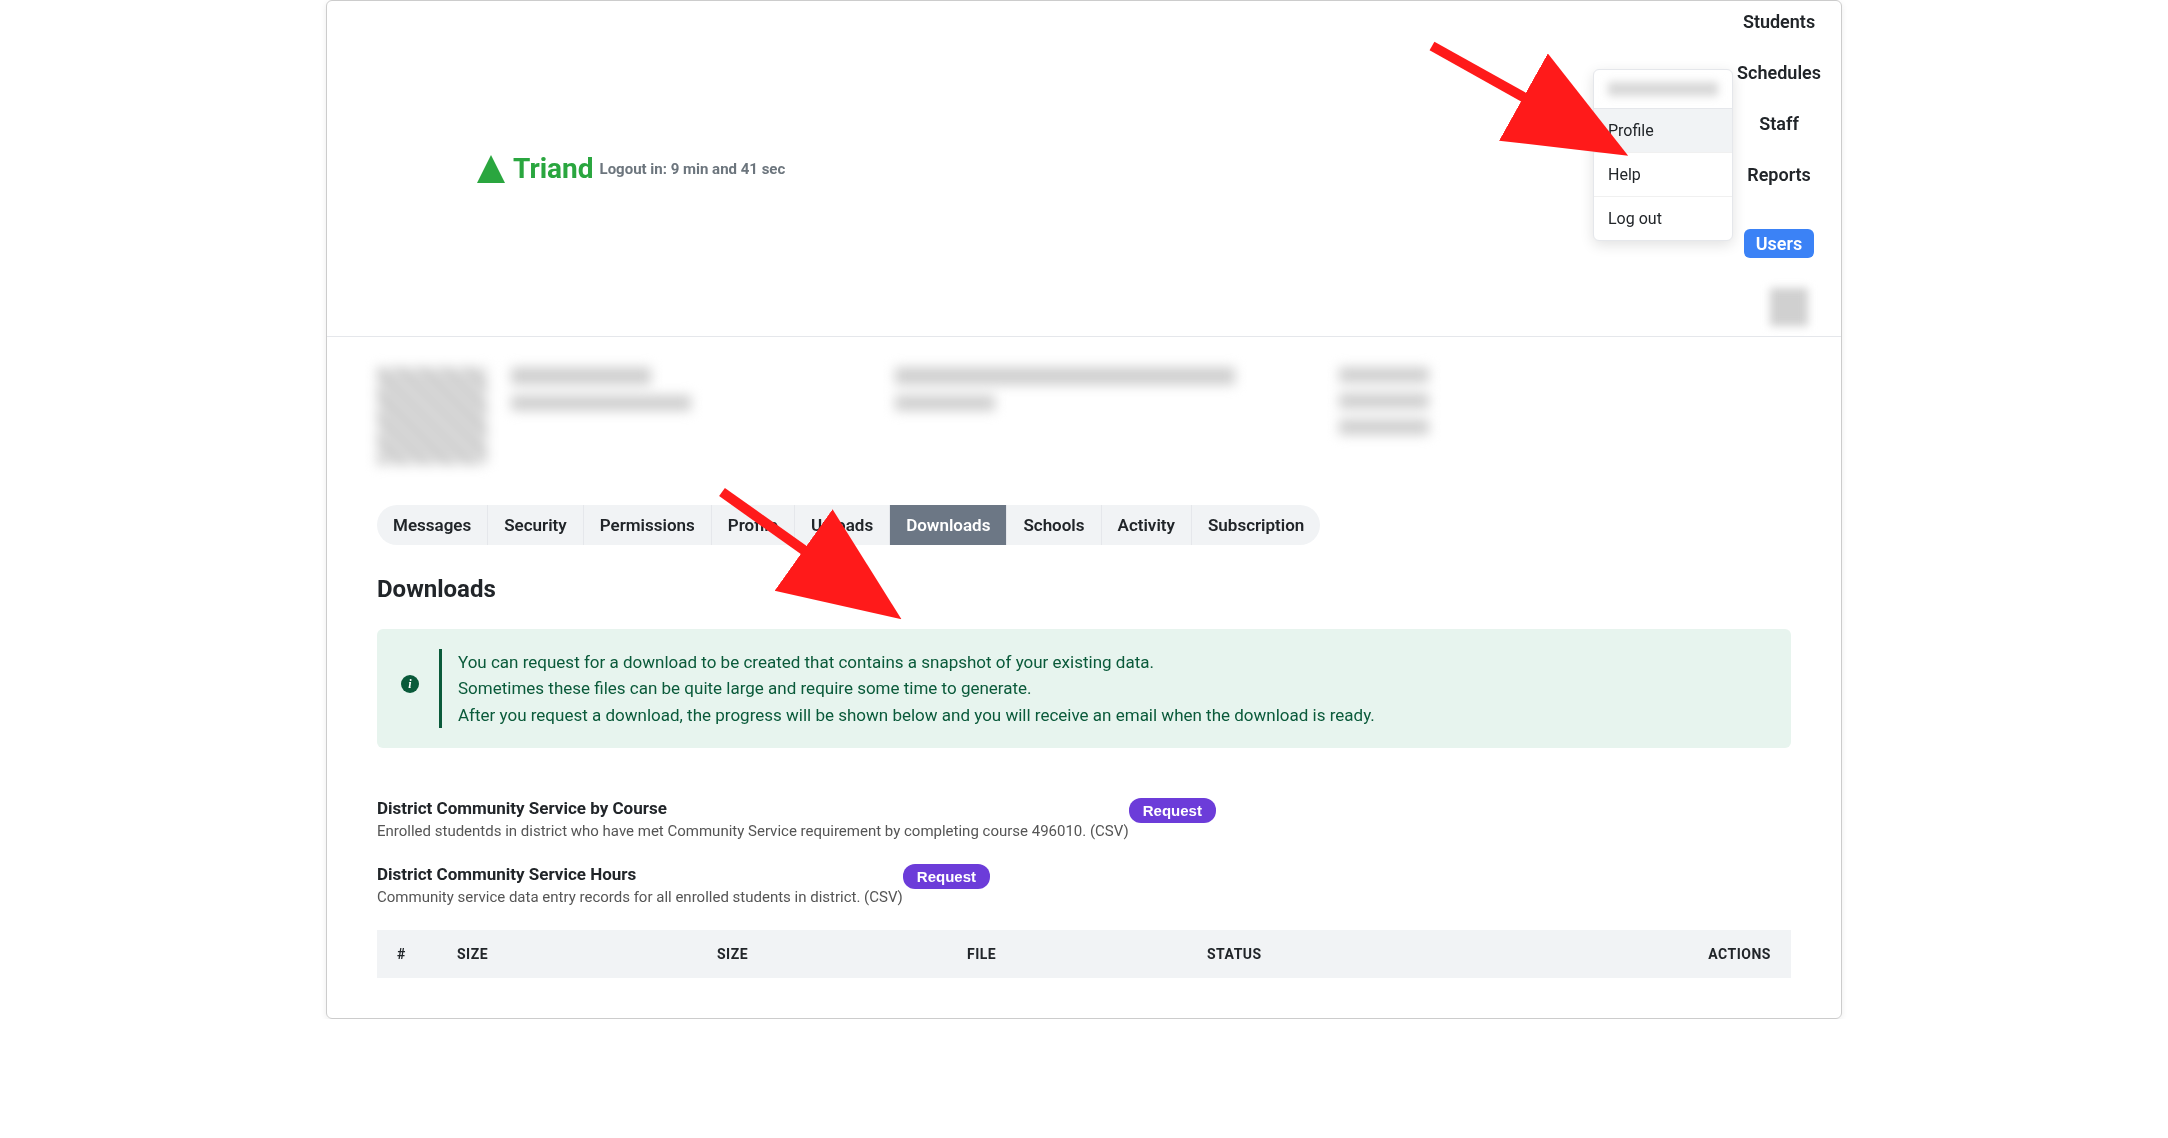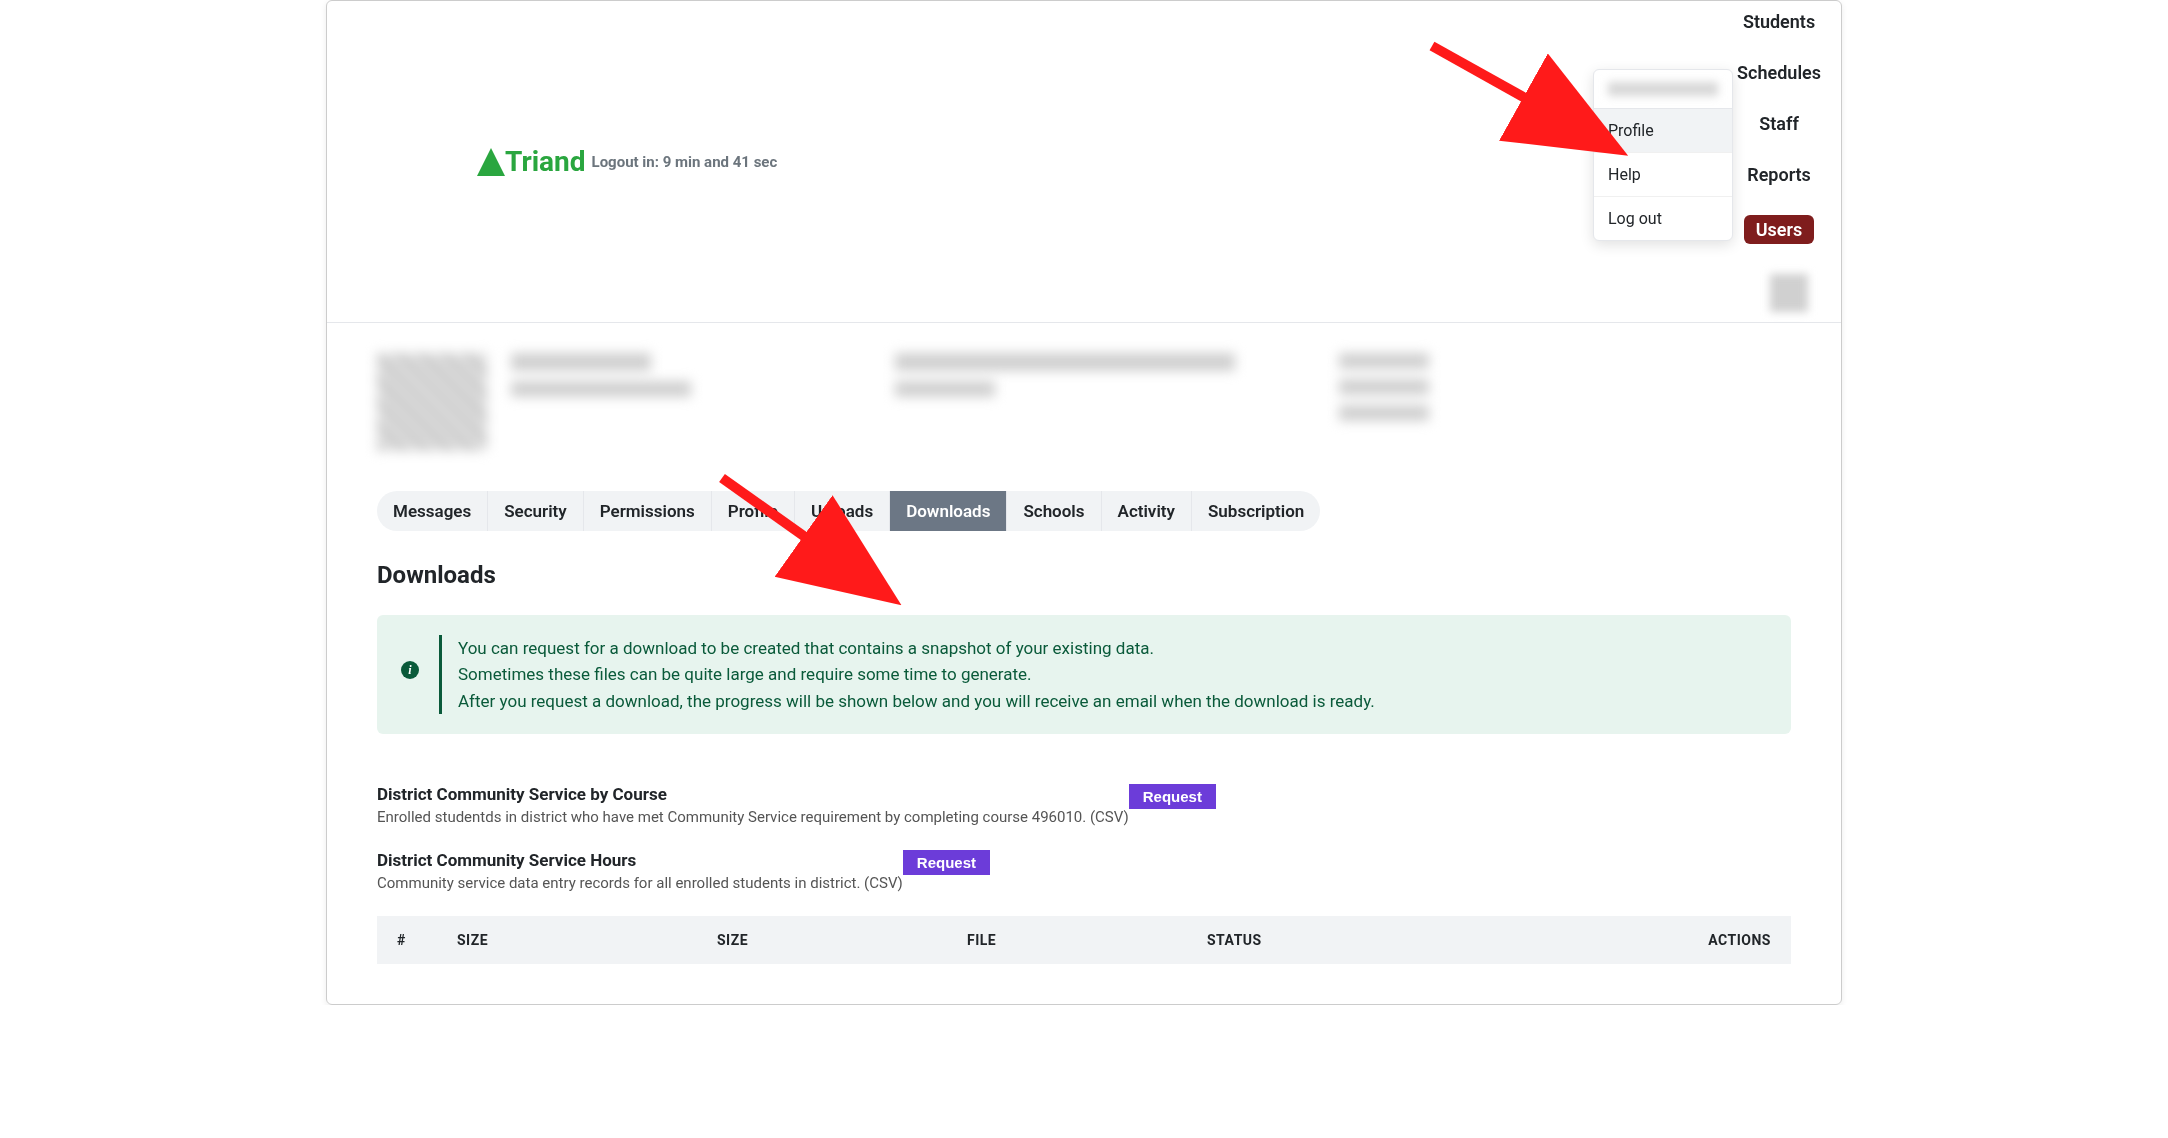--- a/index.html
+++ b/index.html
@@ -34,7 +34,7 @@
     .logo {
       display: flex;
       align-items: center;
-      gap: 0;
+      gap: 8px;
     }
     .logo-tri {
       width: 0; height: 0;

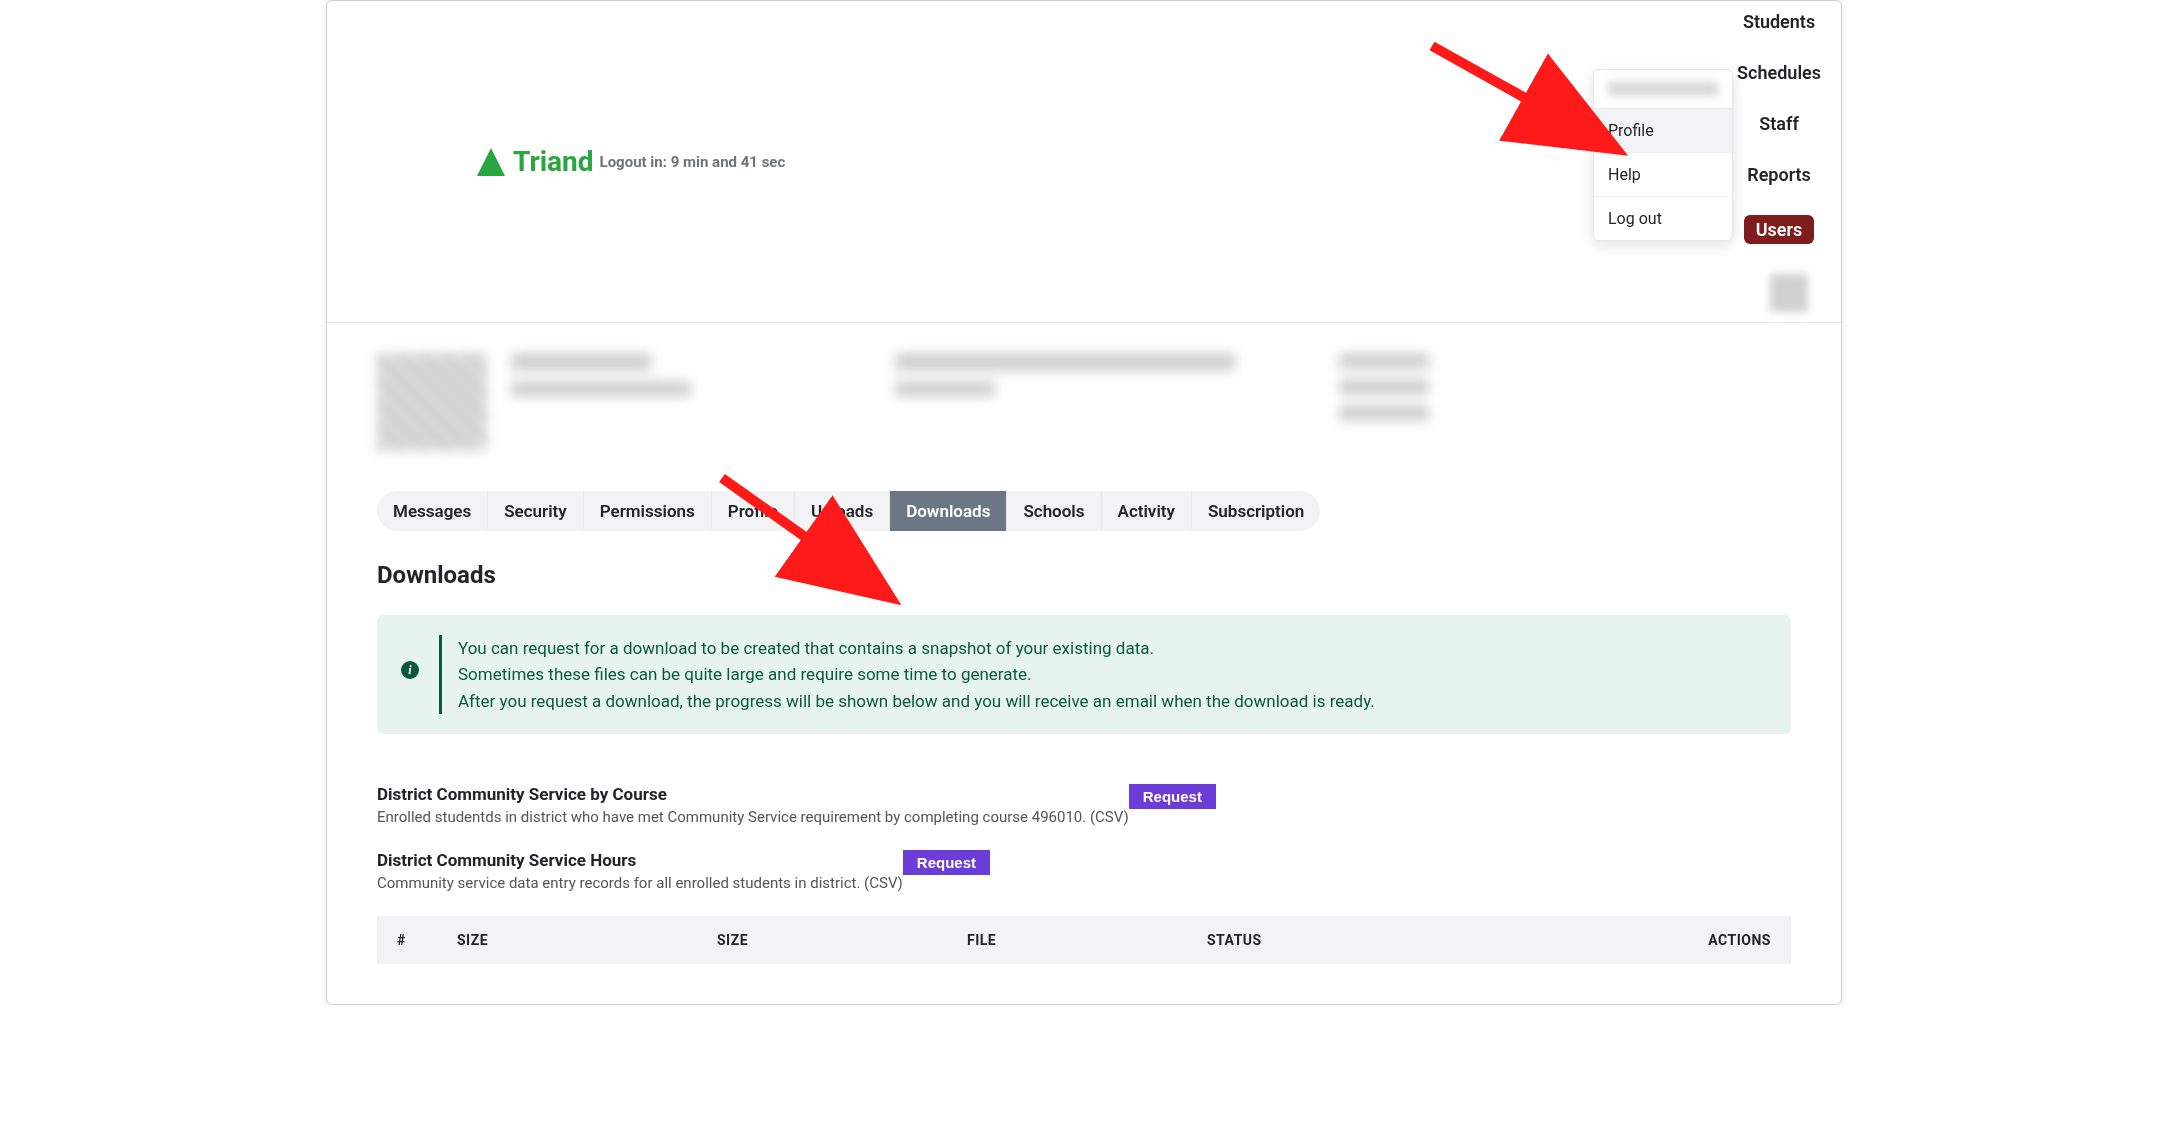--- a/index.html
+++ b/index.html
@@ -67,10 +67,11 @@
       cursor: pointer;
     }
     .nav-link.active {
-      background: #7f1d1d;
+      background: #3b82f6;
       color: #fff;
       padding: 4px 12px;
       border-radius: 6px;
+      margin-top: 14px;
     }
     .avatar {
       width: 38px; height: 38px;

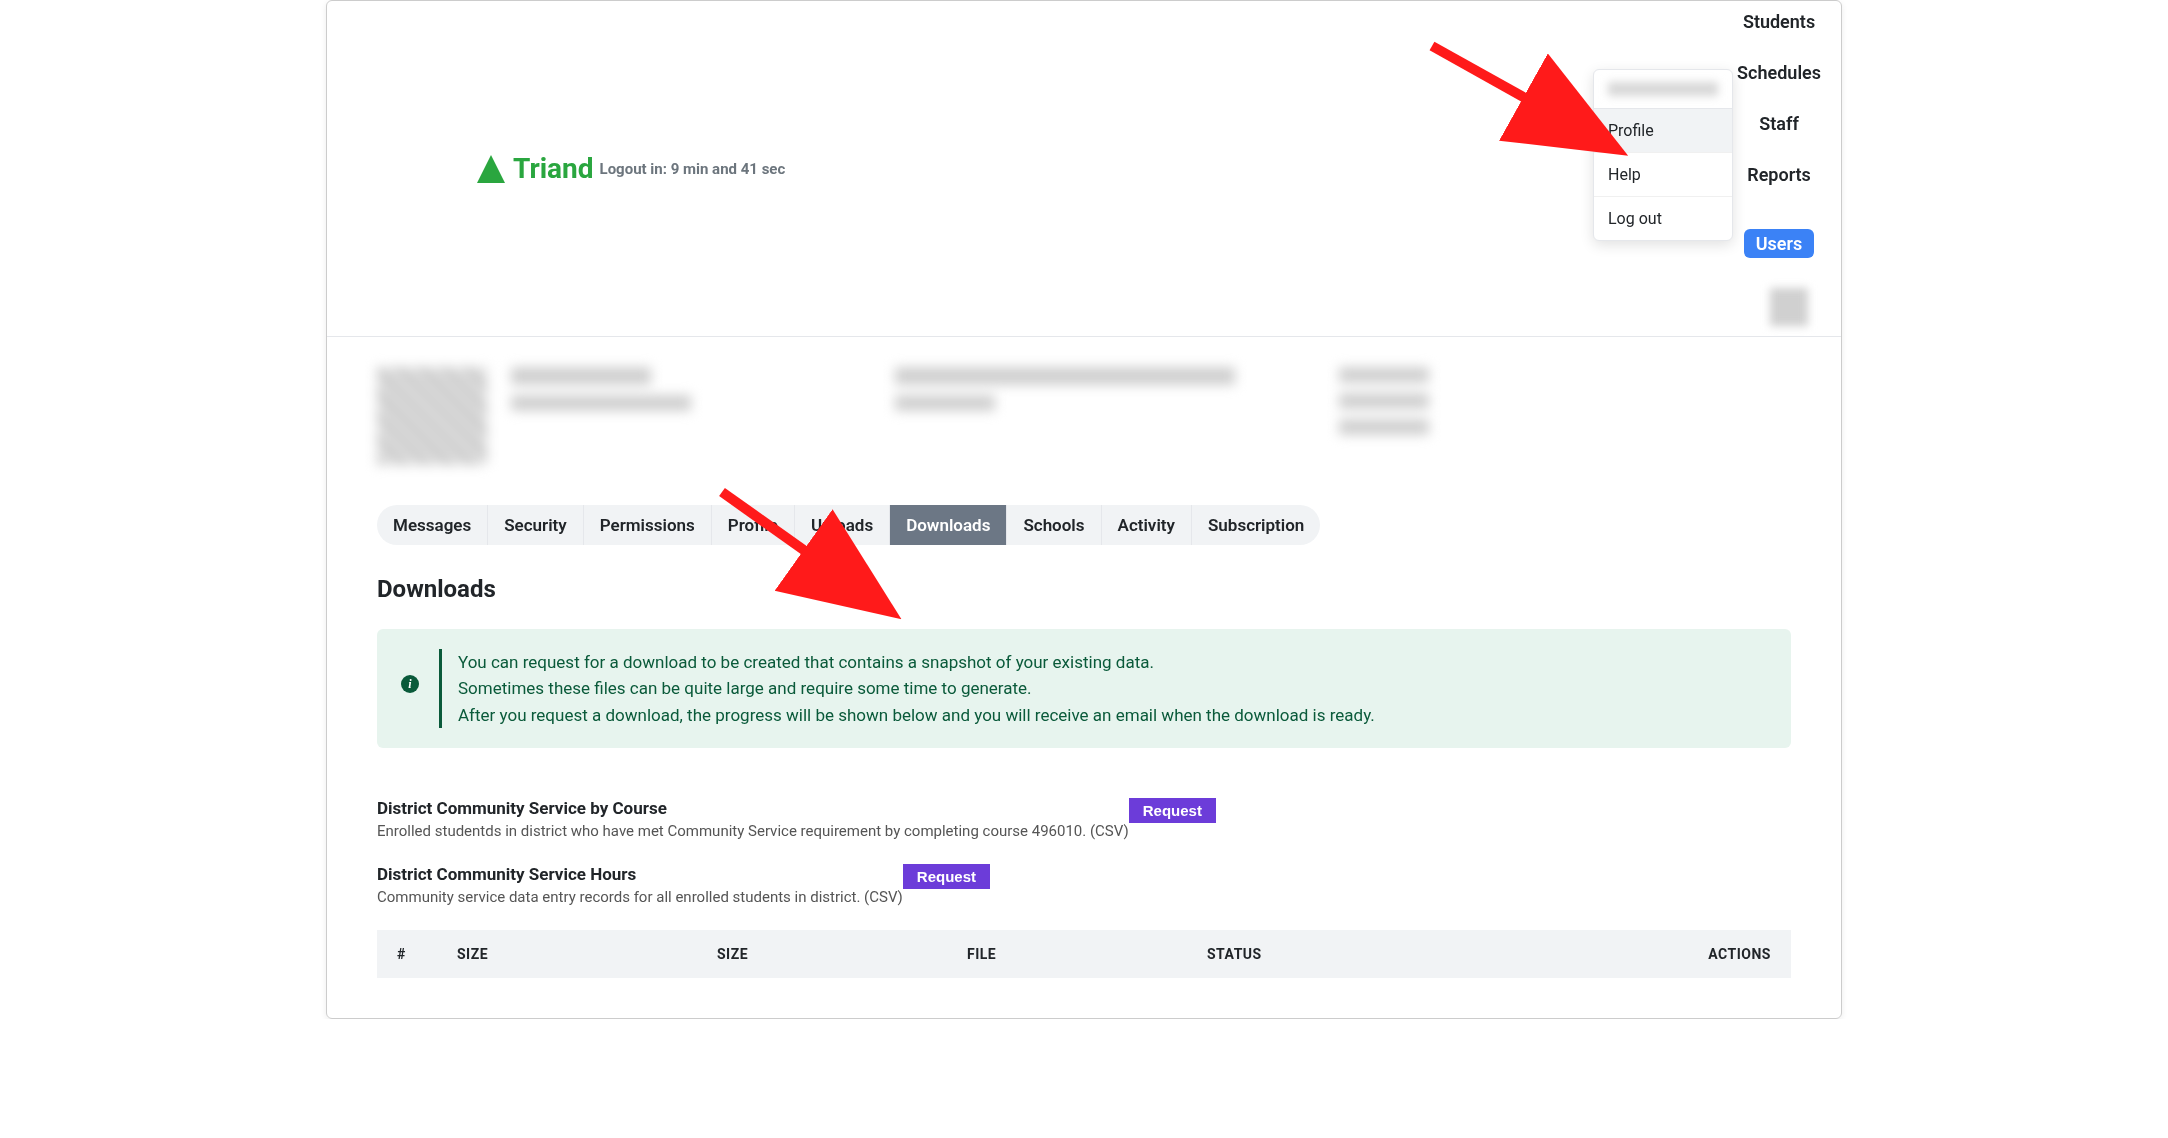--- a/index.html
+++ b/index.html
@@ -220,7 +220,7 @@
       background: #6c3cd9;
       color: #fff;
       border: none;
-      border-radius: 0;
+      border-radius: 12px;
       padding: 4px 14px;
       font-size: 15px;
       font-weight: 600;

